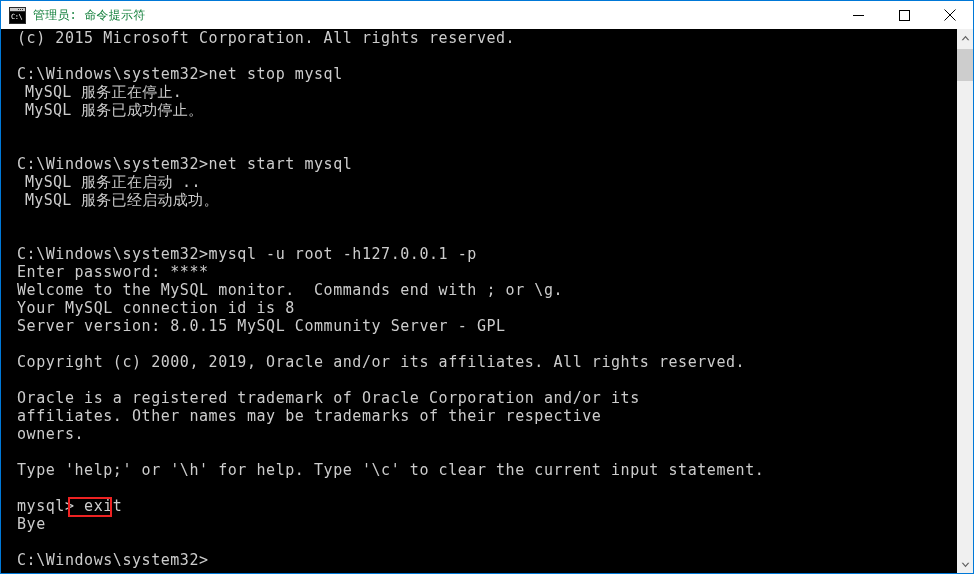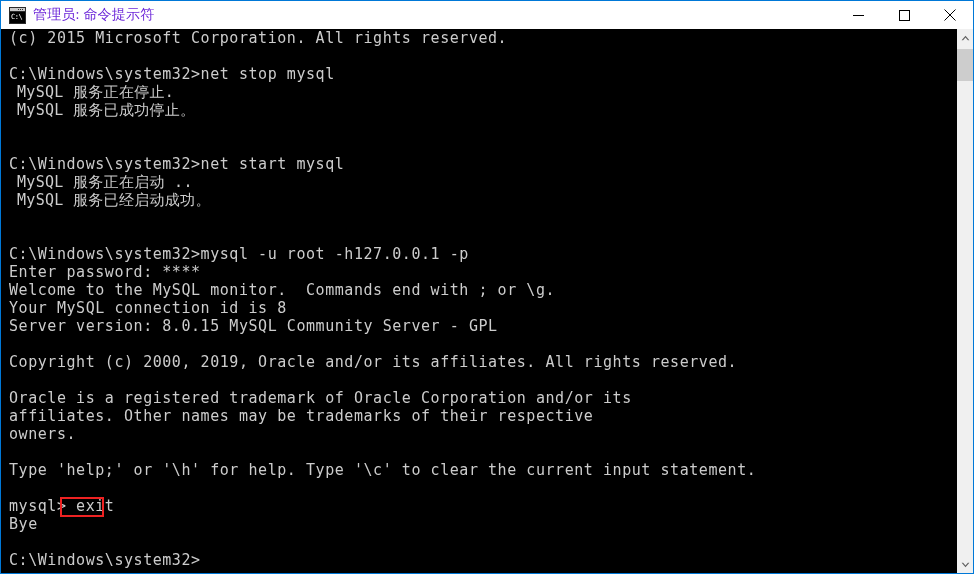--- a/index.html
+++ b/index.html
@@ -85,9 +85,9 @@
     box-sizing: border-box;
   }
   .title-text {
-    font-family: Liberation Serif, serif;
-    font-size: 14px;
-    color: #6d28d9;
+    font-family: Liberation Mono, monospace;
+    font-size: 12px;
+    color: #15803d;
     white-space: nowrap;
     letter-spacing: 0.2px;
   }

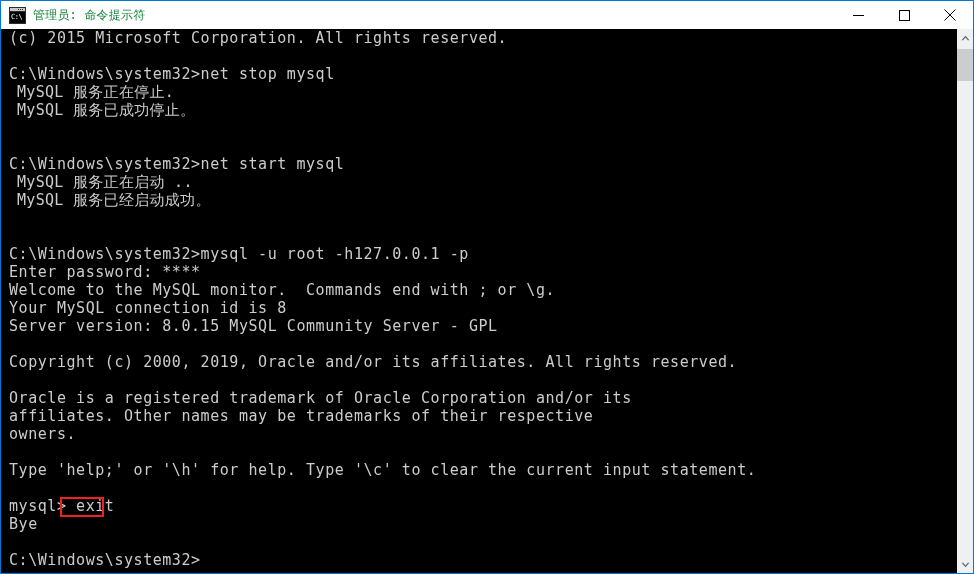--- a/index.html
+++ b/index.html
@@ -123,7 +123,7 @@
     position: absolute;
     left: 0;
     top: 0;
-    padding-left: 8px;
+    padding-left: 16px;
     color: #cccccc;
     font-family: "DejaVu Sans Mono", monospace;
     font-size: 15px;

